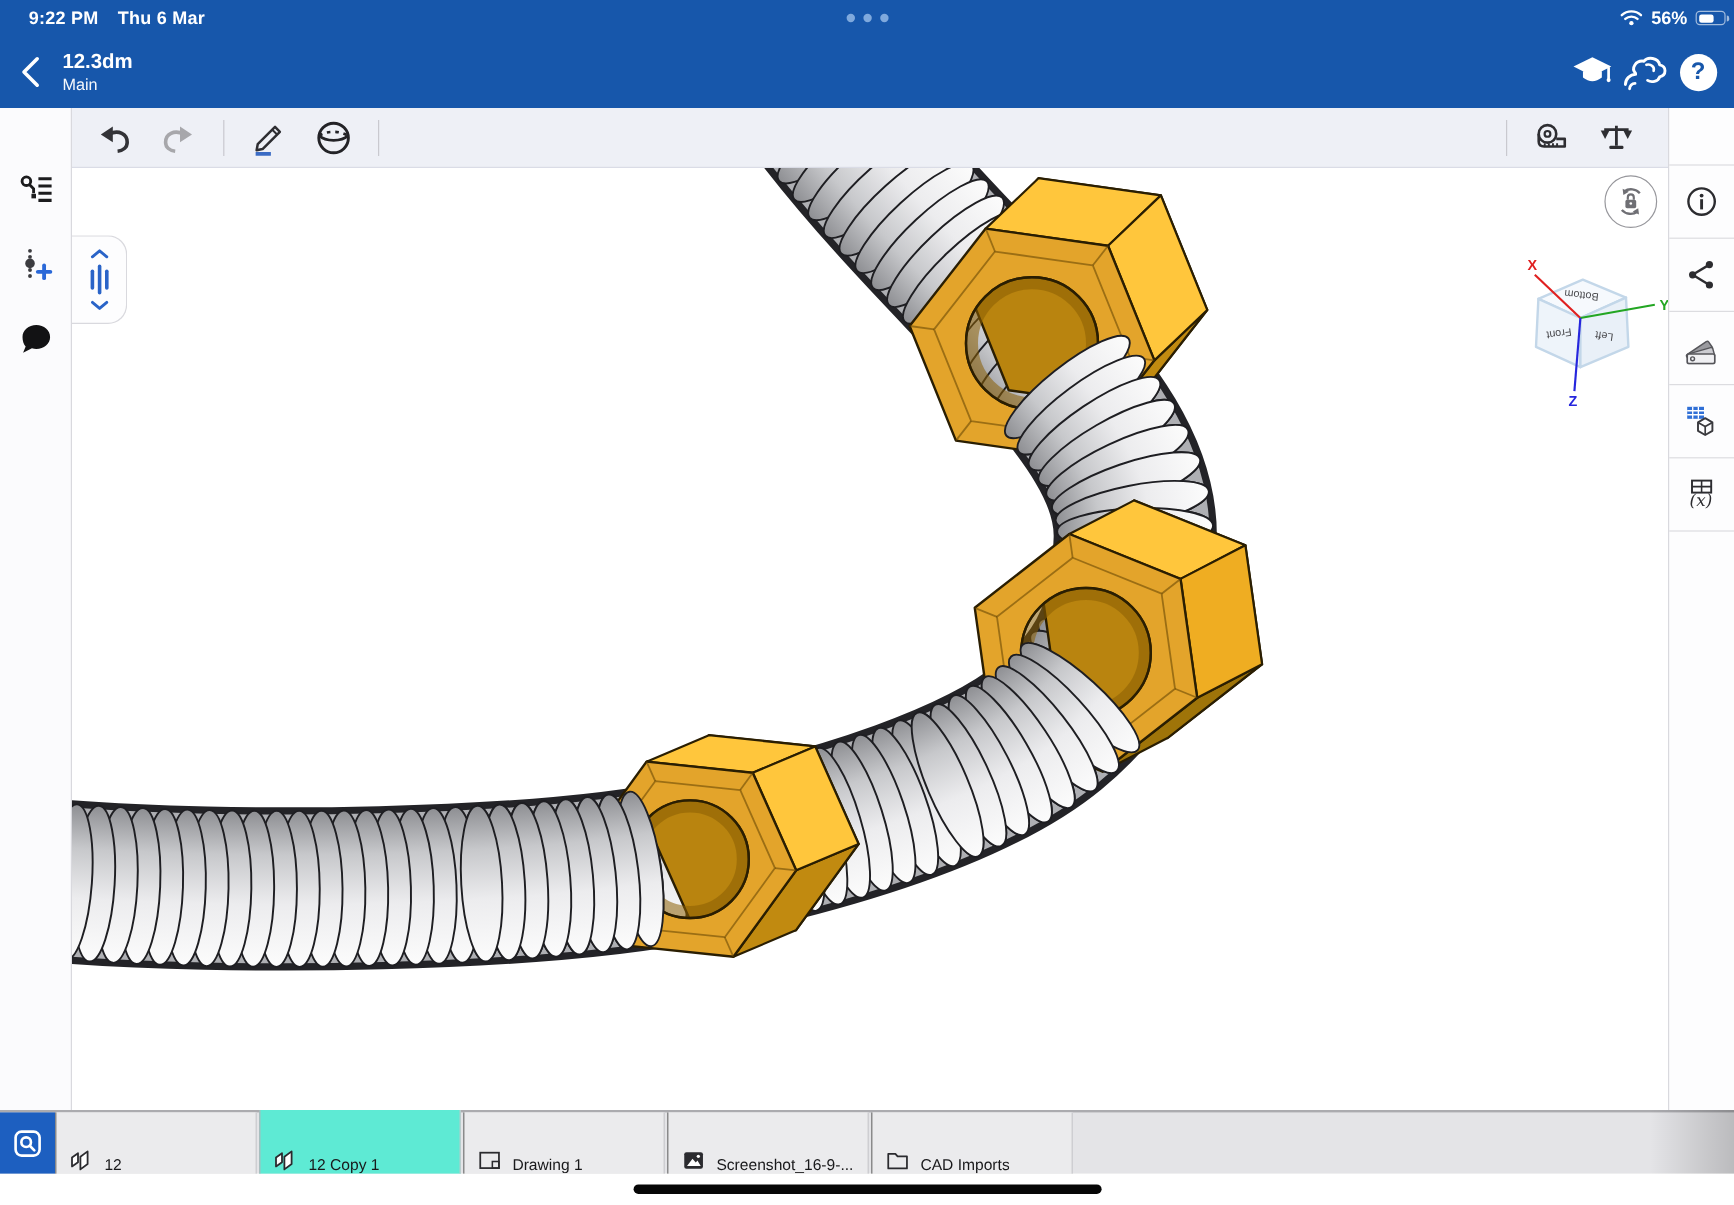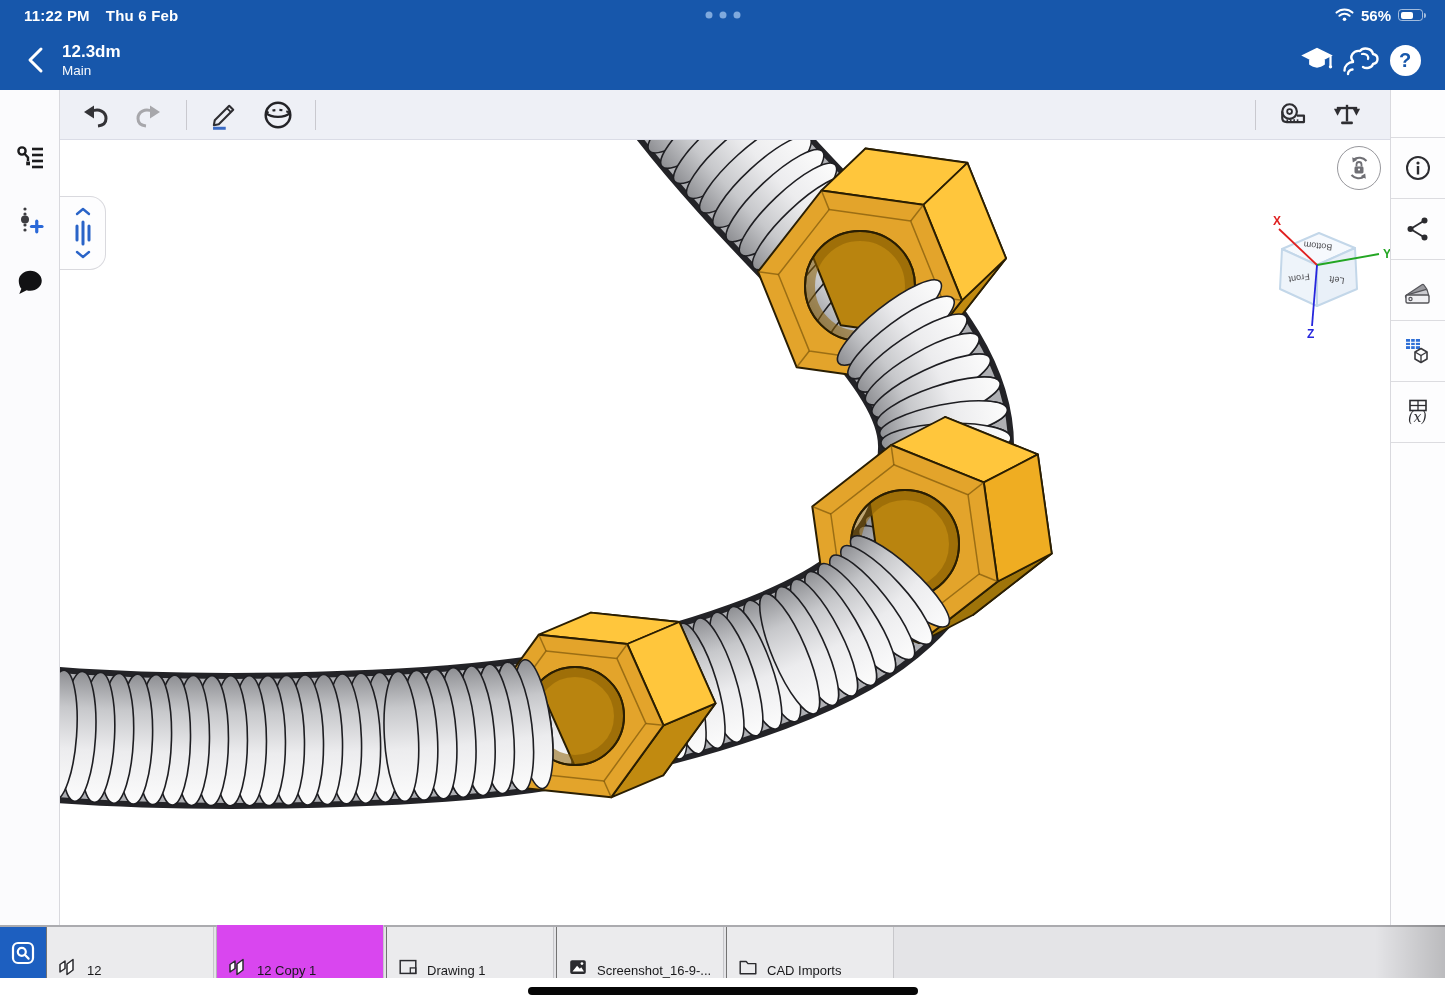--- a/index.html
+++ b/index.html
@@ -73,7 +73,7 @@
 
   <div class="status-bar">
     <div class="status-left">
-      <span>11:22 PM</span>
+      <span>9:22 PM</span>
       <span>Thu 6 Feb</span>
     </div>
     <div class="status-dots">

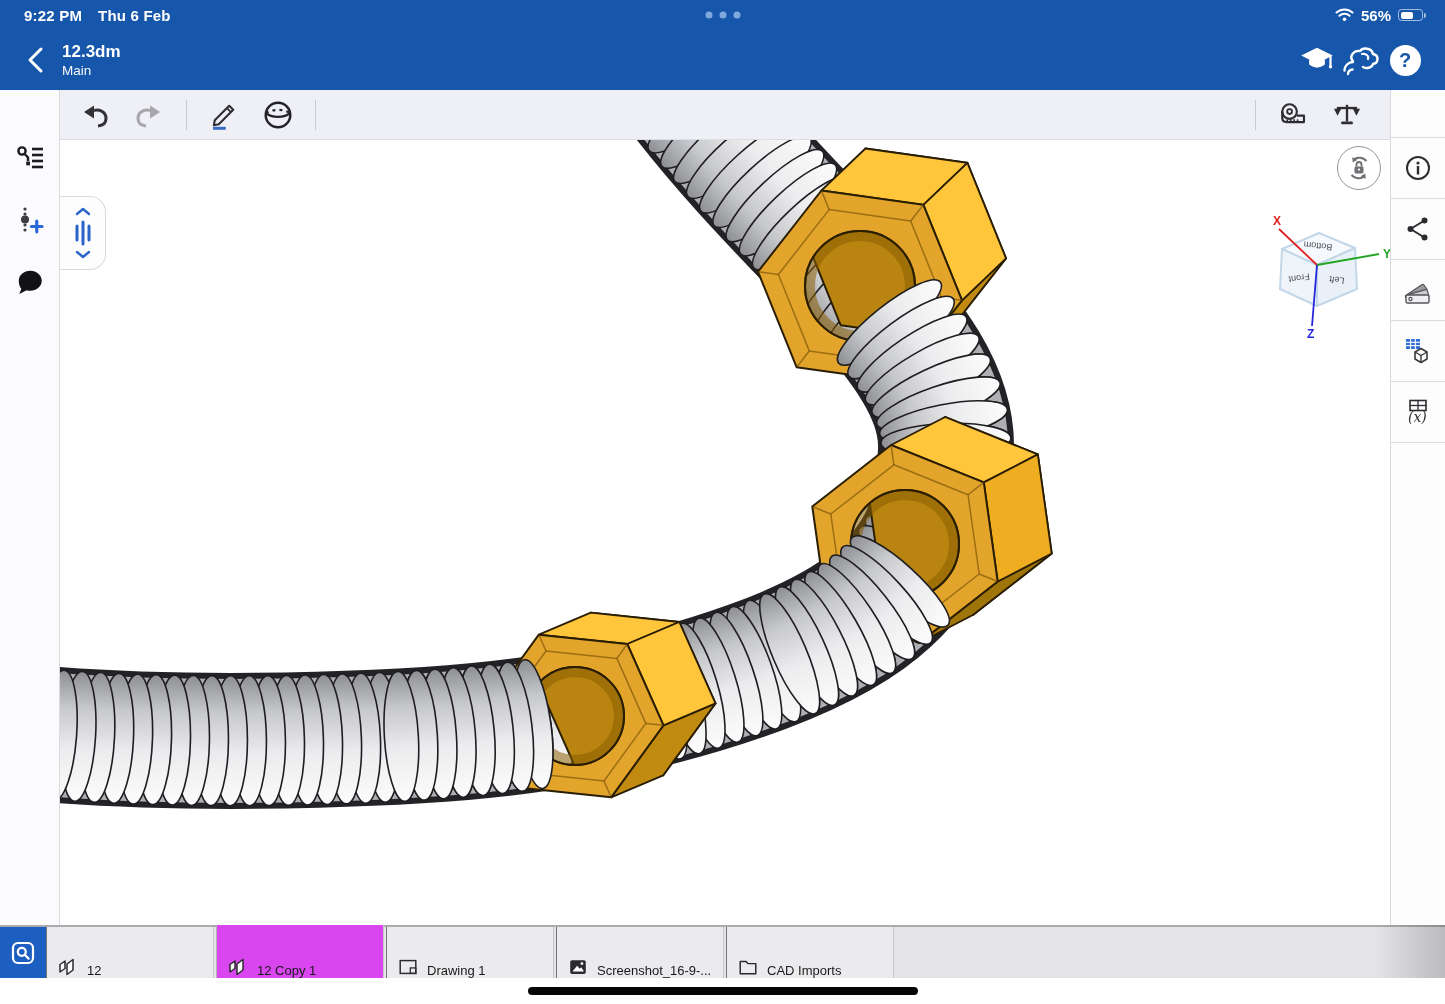--- a/index.html
+++ b/index.html
@@ -74,7 +74,7 @@
   <div class="status-bar">
     <div class="status-left">
       <span>9:22 PM</span>
-      <span>Thu 6 Feb</span>
+      <span>Thu 6 Mar</span>
     </div>
     <div class="status-dots">
         <i></i>

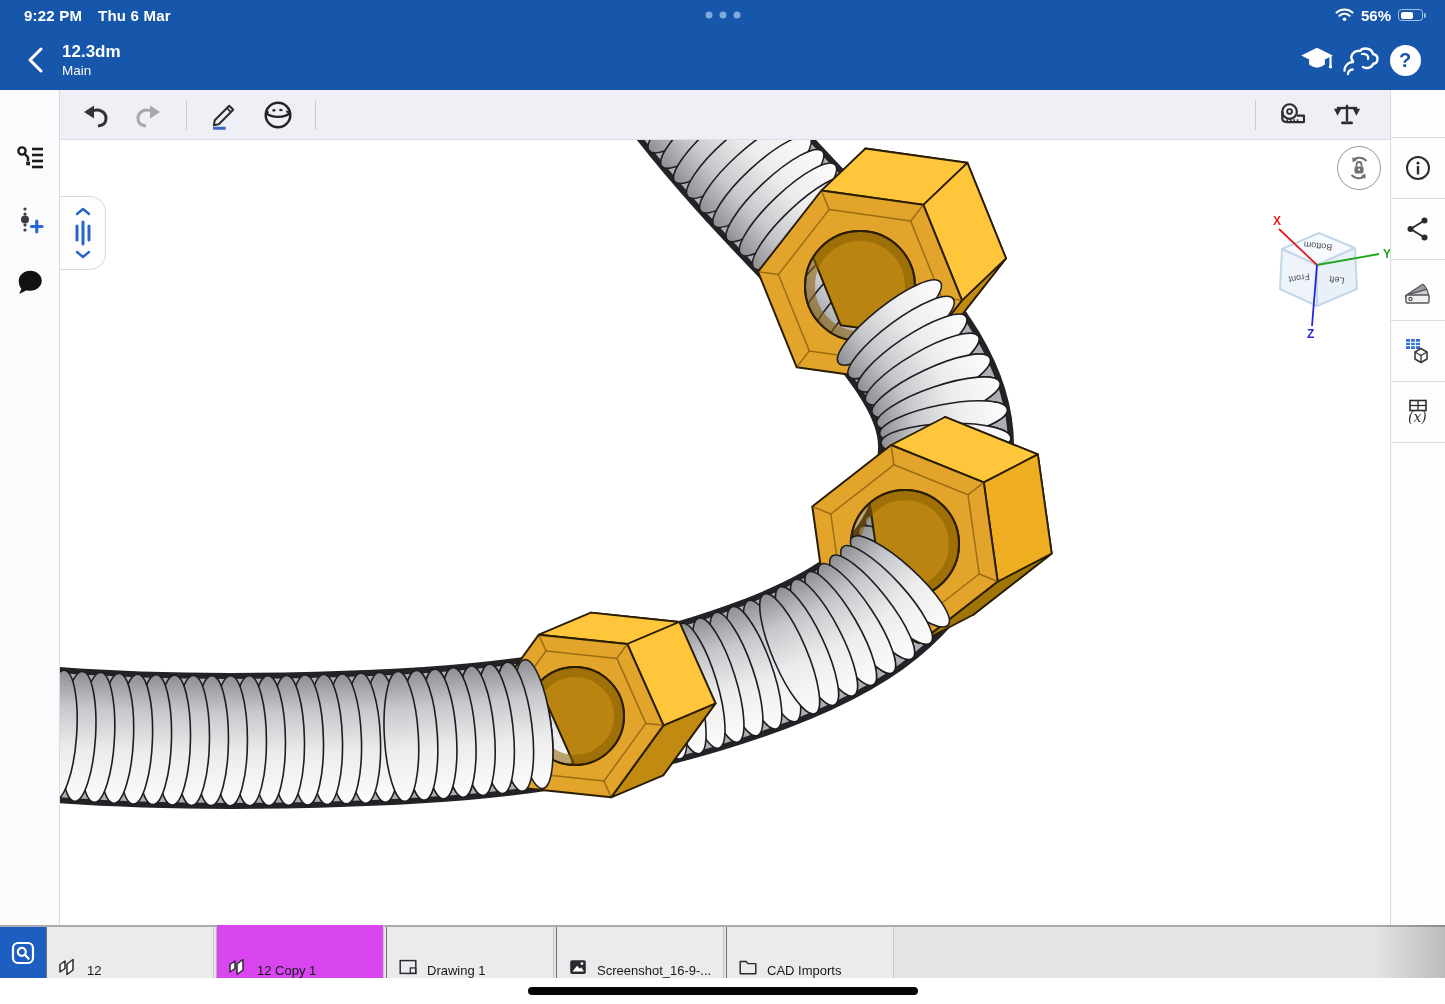--- a/index.html
+++ b/index.html
@@ -11,7 +11,7 @@
   .status-left { display:flex; gap:16px; font-size:15px; font-weight:700; letter-spacing:.2px; }
   .status-dots { position:absolute; left:50%; top:50%; transform:translate(-50%,-50%); display:flex; gap:7px; }
   .status-dots i { width:7px; height:7px; border-radius:50%; background:#7fa9dd; }
-  .status-right { position:absolute; right:22px; top:0; height:30px; display:flex; align-items:center; gap:7px; font-size:15px; font-weight:600; }
+  .status-right { position:absolute; right:7px; top:0; height:30px; display:flex; align-items:center; gap:7px; font-size:15px; font-weight:600; }
   .battery { position:relative; width:25px; height:12px; border:1px solid rgba(255,255,255,.6); border-radius:3.5px; }
   .battery .lvl { position:absolute; left:1.5px; top:1.5px; bottom:1.5px; width:56%; background:#fff; border-radius:2px; }
   .battery .tip { position:absolute; right:-4px; top:3px; width:2.5px; height:5px; background:rgba(255,255,255,.6); border-radius:0 2px 2px 0; }

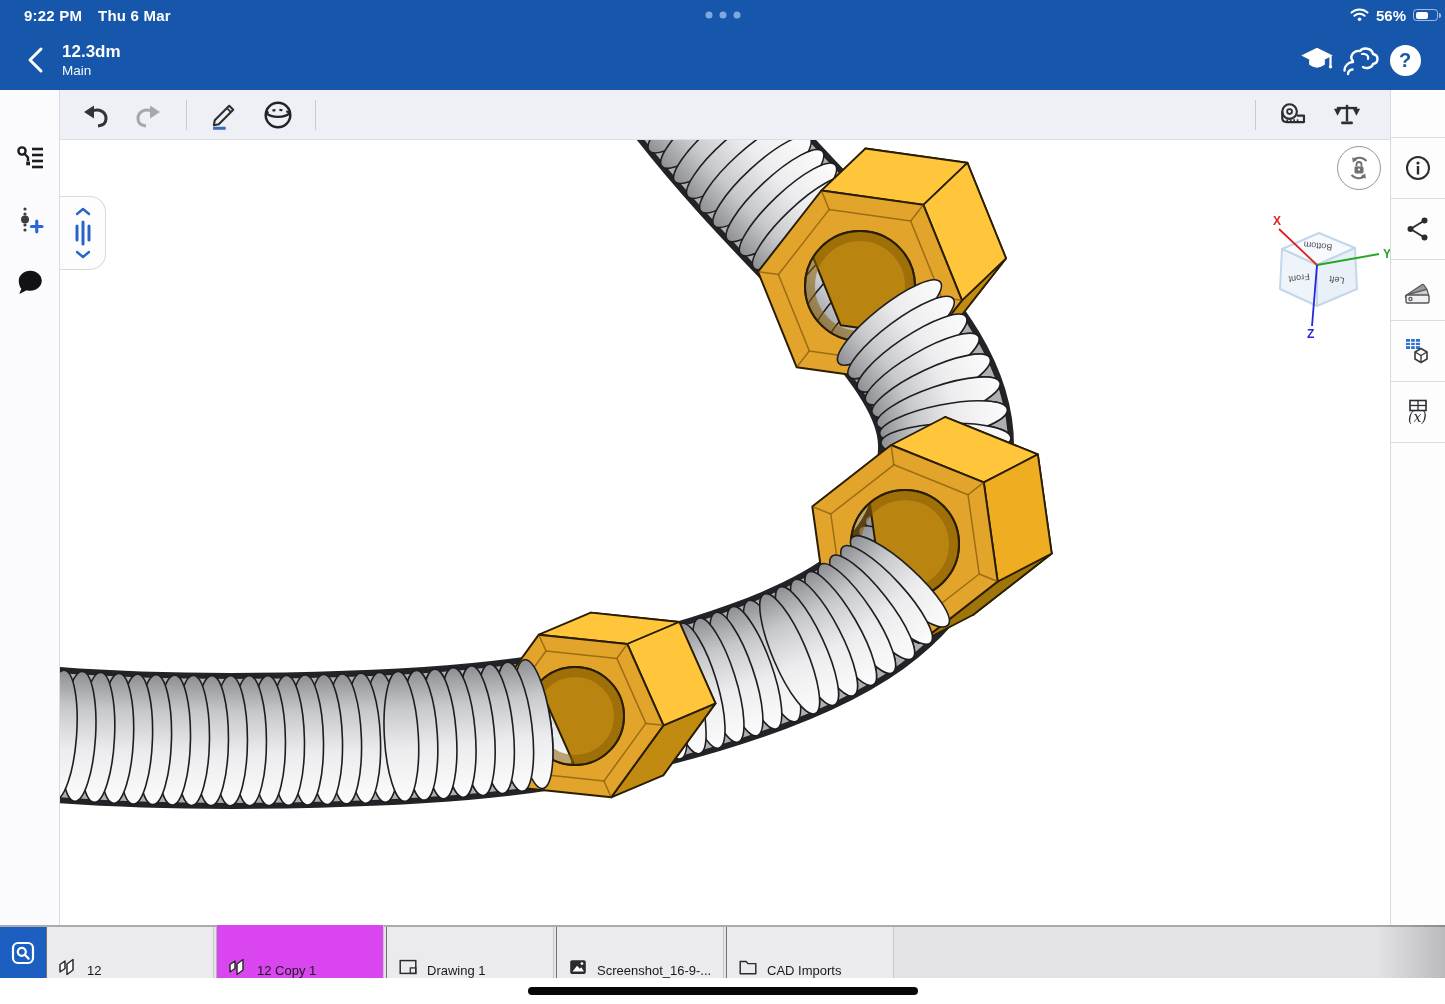--- a/index.html
+++ b/index.html
@@ -17,7 +17,7 @@
   .battery .tip { position:absolute; right:-4px; top:3px; width:2.5px; height:5px; background:rgba(255,255,255,.6); border-radius:0 2px 2px 0; }
 
   
-  .header { height:60px; background:#1757ab; display:flex; align-items:center; color:#fff; padding:0 18px; flex:0 0 auto; }
+  .header { height:60px; background:#1757ab; display:flex; align-items:center; color:#fff; padding:0 8px; flex:0 0 auto; }
   .back-btn { width:34px; height:44px; display:flex; align-items:center; justify-content:center; }
   .doc-titles { margin-left:10px; }
   .doc-title { font-size:17px; font-weight:700; line-height:20px; }

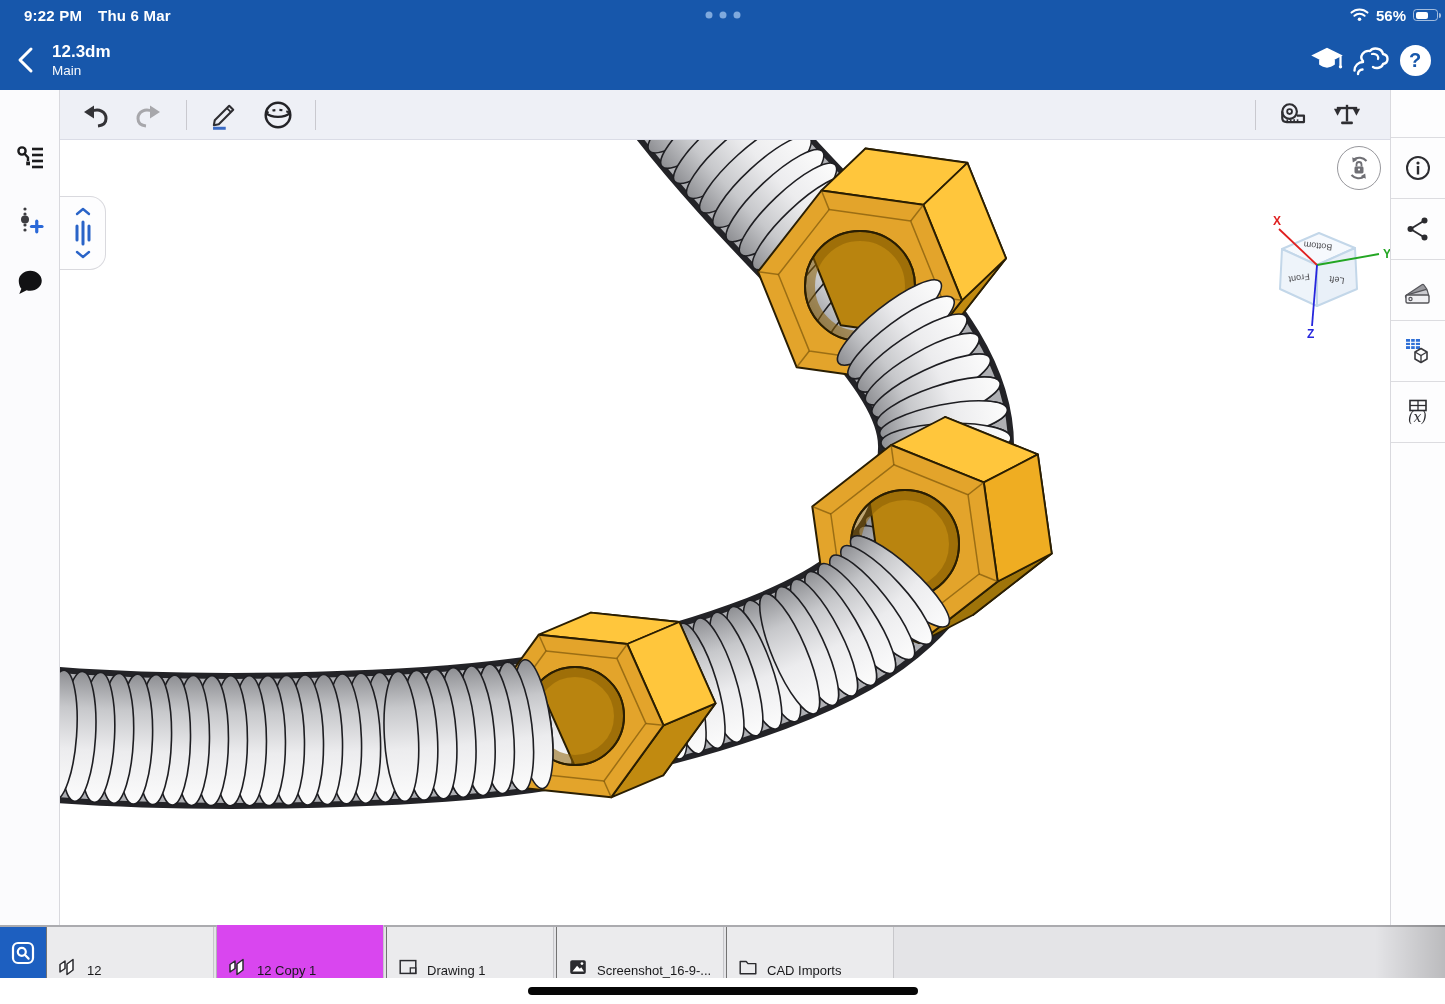--- a/index.html
+++ b/index.html
@@ -56,7 +56,7 @@
   .tab-bar { height:53px; background:#e4e4e7; border-top:2px solid #ababaf; display:flex; position:relative; flex:0 0 auto; }
   .tab-search { width:46px; height:100%; background:#1d5fc0; display:flex; align-items:center; justify-content:center; flex:0 0 auto; }
   .tab { width:168px; flex:0 0 auto; display:flex; align-items:flex-end; gap:8px; padding:0 10px; background:#ebebed; border-right:1px solid #c7c7cb; border-left:1px solid #737373; margin-right:2px; overflow:hidden; }
-  .tab.active { background:#d946ef; margin-top:-2px; padding-top:2px; border-left-color:#b4b4b8; }
+  .tab.active { background:#5eead4; margin-top:-2px; padding-top:2px; border-left-color:#b4b4b8; }
   .tab .lbl { font-size:13px; color:#19191b; white-space:nowrap; overflow:hidden; text-overflow:ellipsis; }
   .tab .ticon { flex:0 0 auto; display:flex; }
   .tab-shadow { position:absolute; right:0; top:-2px; bottom:0; width:70px; background:linear-gradient(to right, rgba(0,0,0,0), rgba(0,0,0,.18)); pointer-events:none; }

